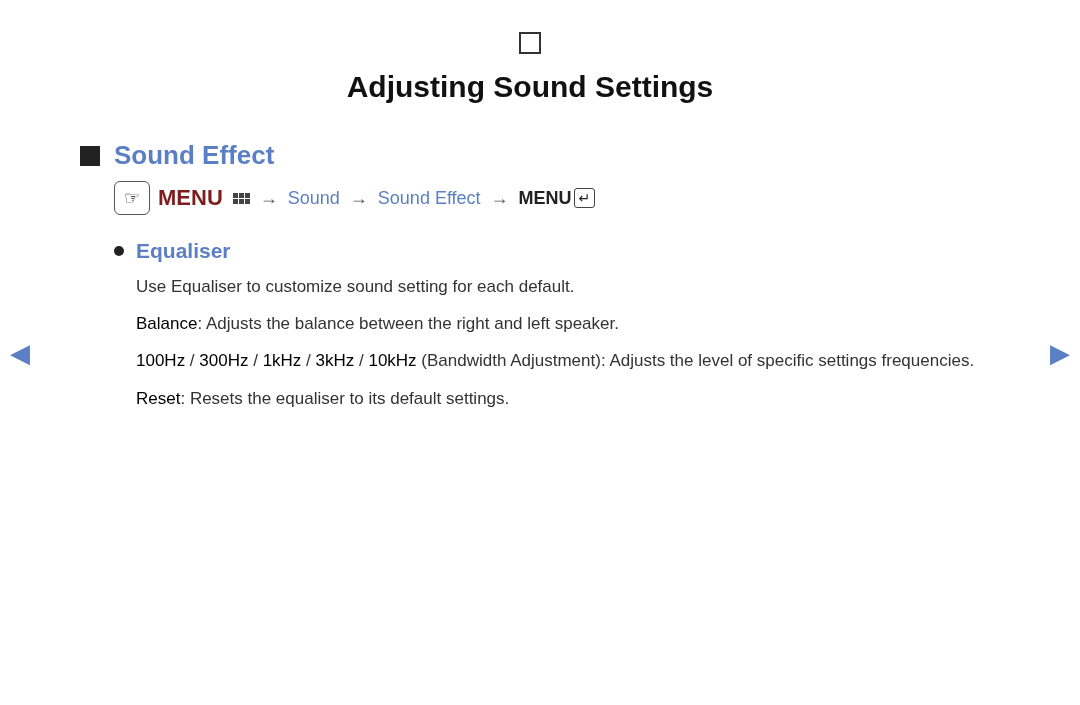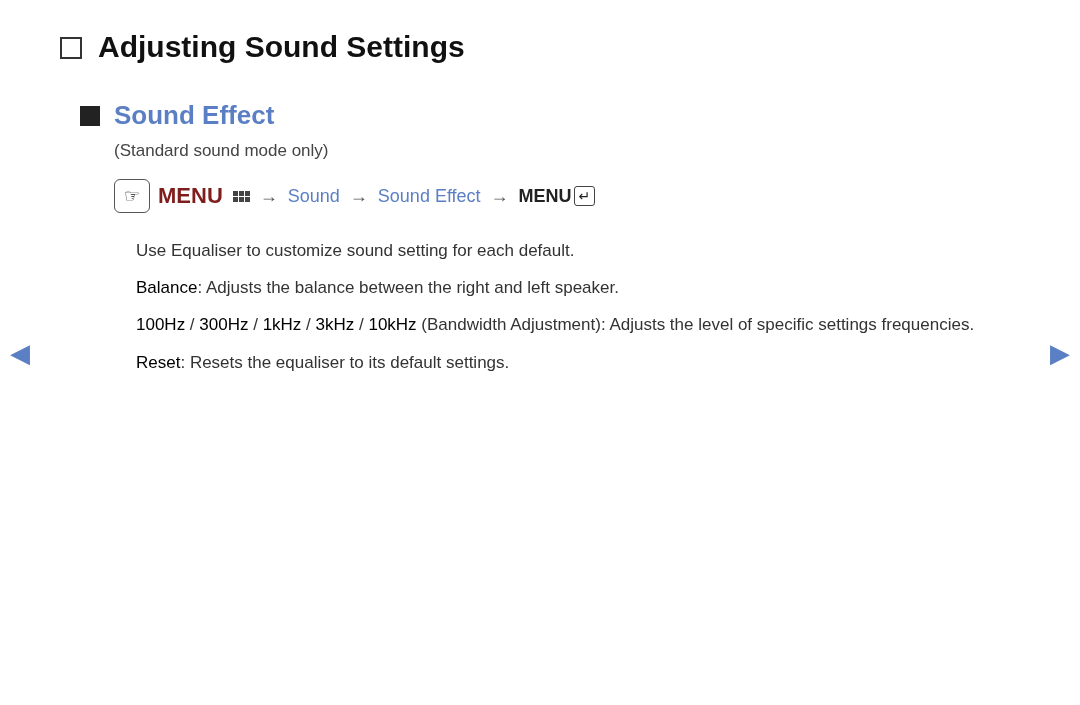--- a/index.html
+++ b/index.html
@@ -28,6 +28,7 @@
       align-items: center;
       gap: 16px;
       margin-bottom: 36px;
+      flex-direction: column;
     }
 
     .page-title-checkbox {

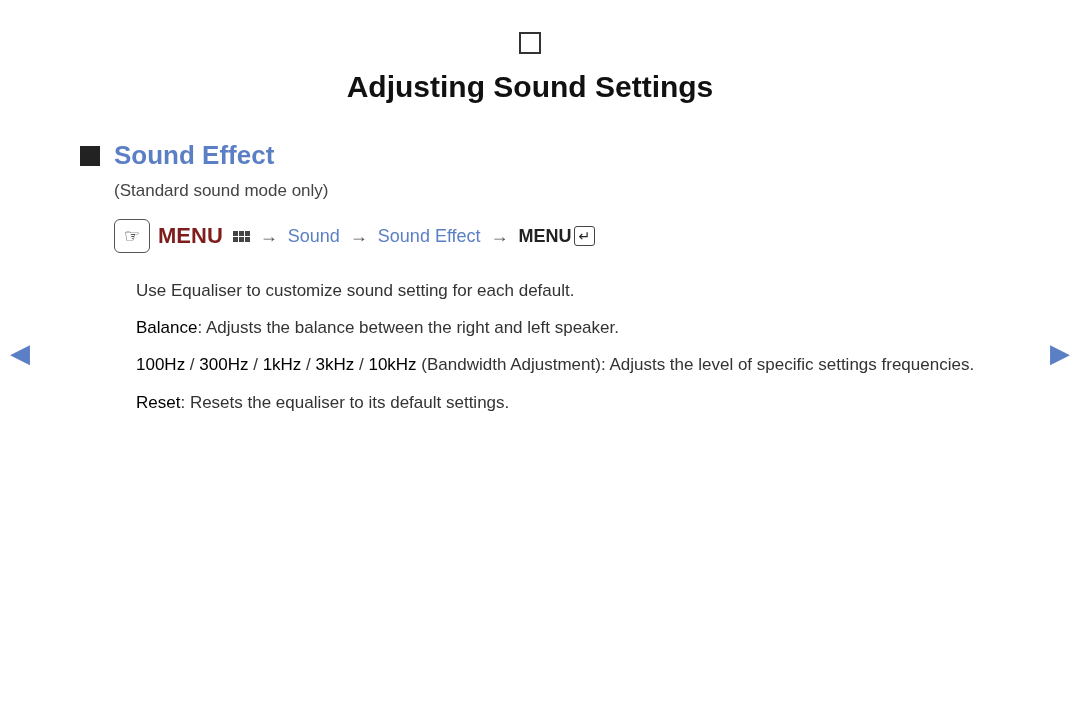--- a/index.html
+++ b/index.html
@@ -253,7 +253,6 @@
       <span class="section-title">Sound Effect</span>
     </div>
 
-    <div class="section-subtitle">(Standard sound mode only)</div>
 
     <div class="menu-path-row">
 

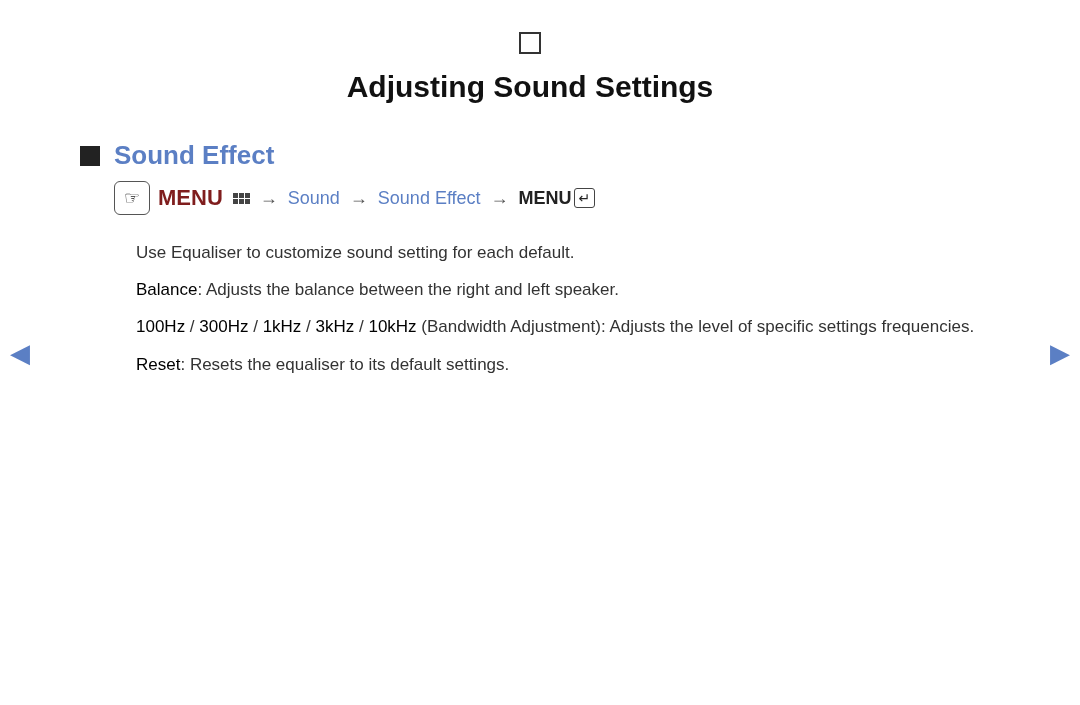--- a/index.html
+++ b/index.html
@@ -286,6 +286,10 @@
 
     <div class="subsection">
 
+      <div class="bullet-row">
+        <div class="bullet-dot"></div>
+        <span class="subsection-title">Equaliser</span>
+      </div>
 
       <div class="subsection-body">
 

